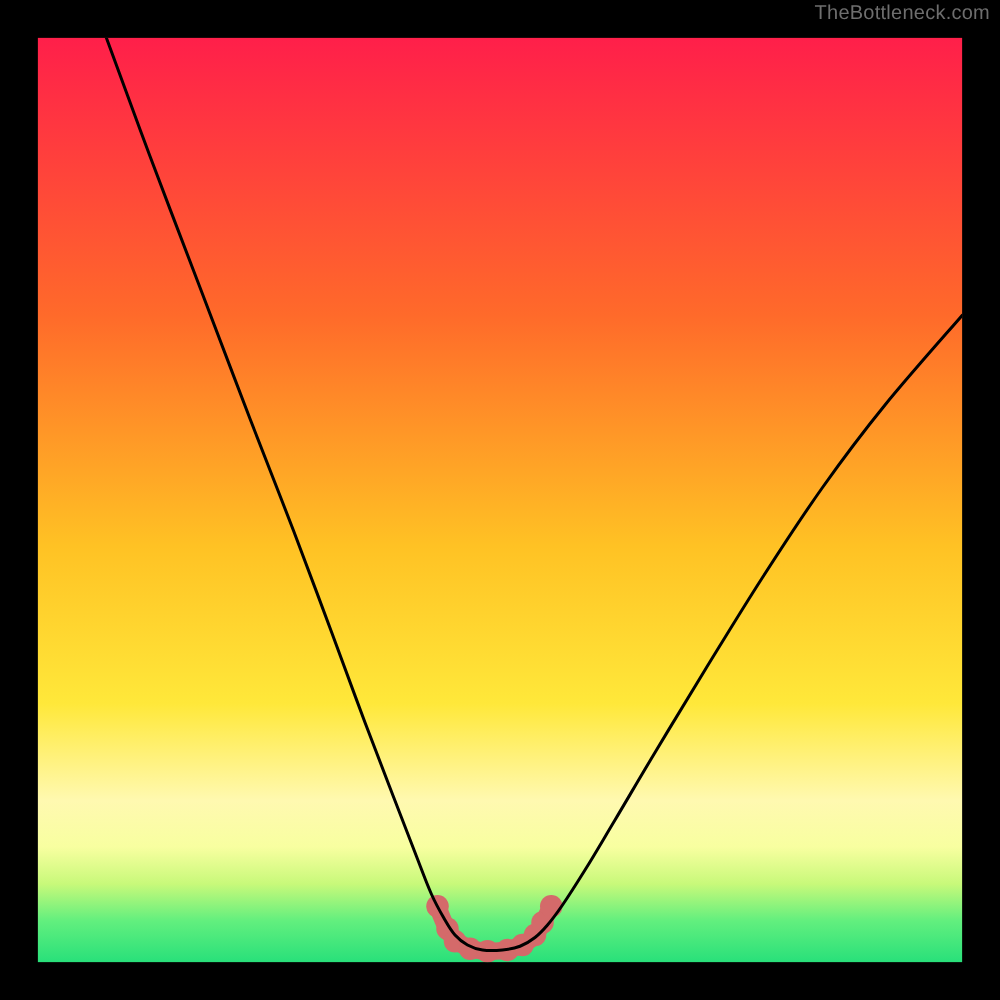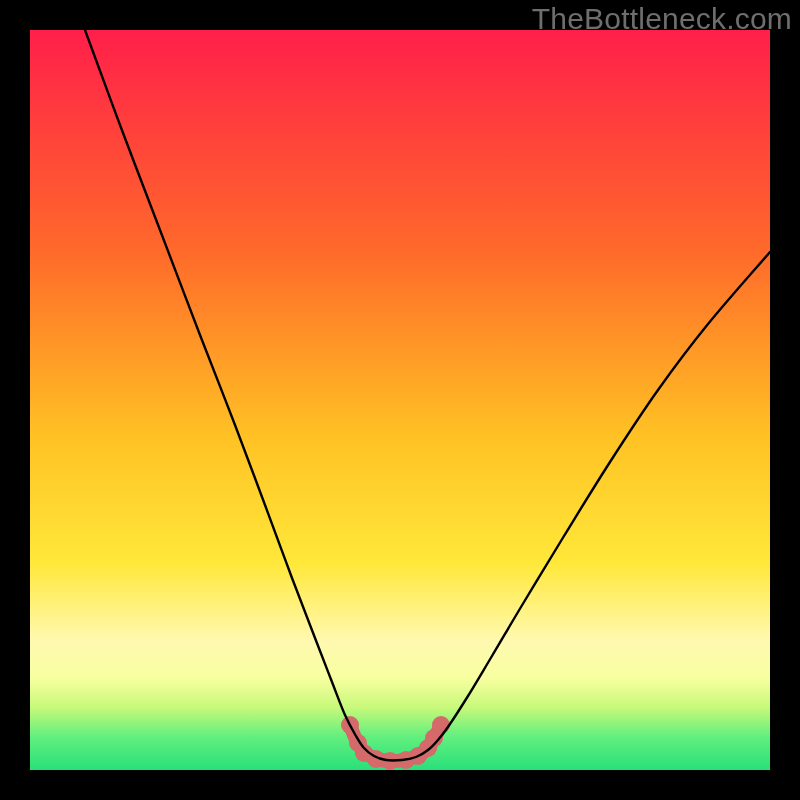--- a/index.html
+++ b/index.html
@@ -22,7 +22,7 @@
     top: 2px;
     right: 8px;
     color: #6e6e6e;
-    font-size: 30px;
+    font-size: 16px;
     font-weight: 500;
     letter-spacing: 0.2px;
     z-index: 10;

